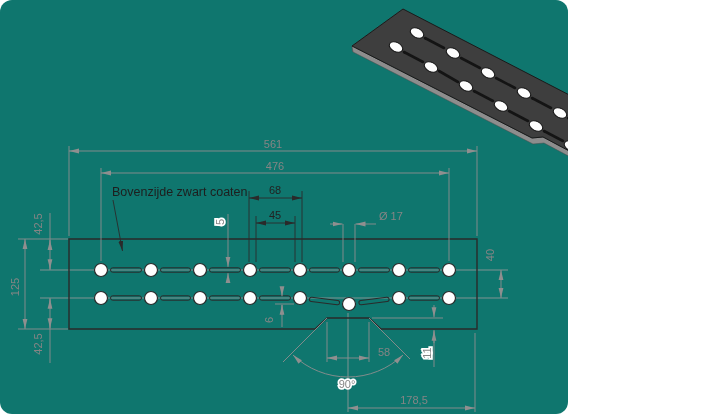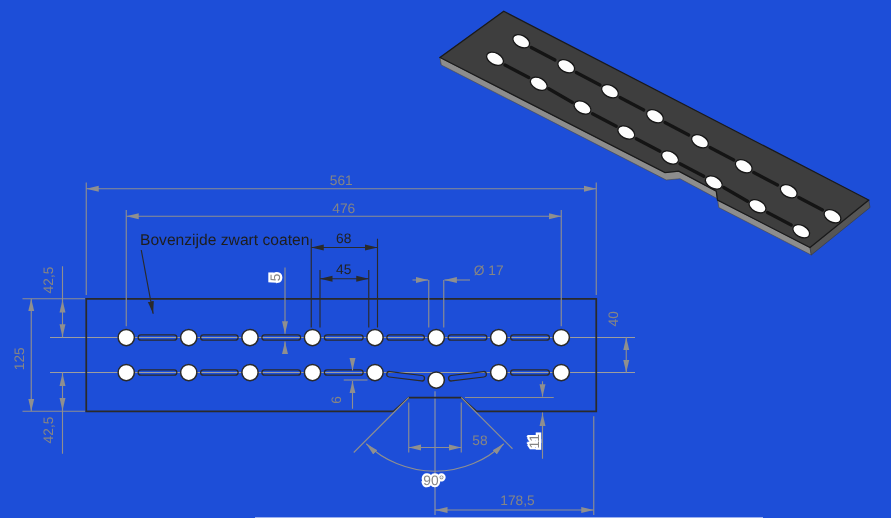--- a/index.html
+++ b/index.html
@@ -3,7 +3,7 @@
 <meta charset="utf-8">
 <style>
   html,body{margin:0;padding:0;background:#ffffff;}
-  .stage{width:713px;height:414px;position:relative;background:#1d4ed8;overflow:hidden;}
+  .stage{width:568px;height:414px;position:relative;background:#0f766e;overflow:hidden;border-radius:12px;}
   svg{display:block;}
   
   .cg{stroke:#8f8f8f;stroke-width:0.9;fill:none;}

